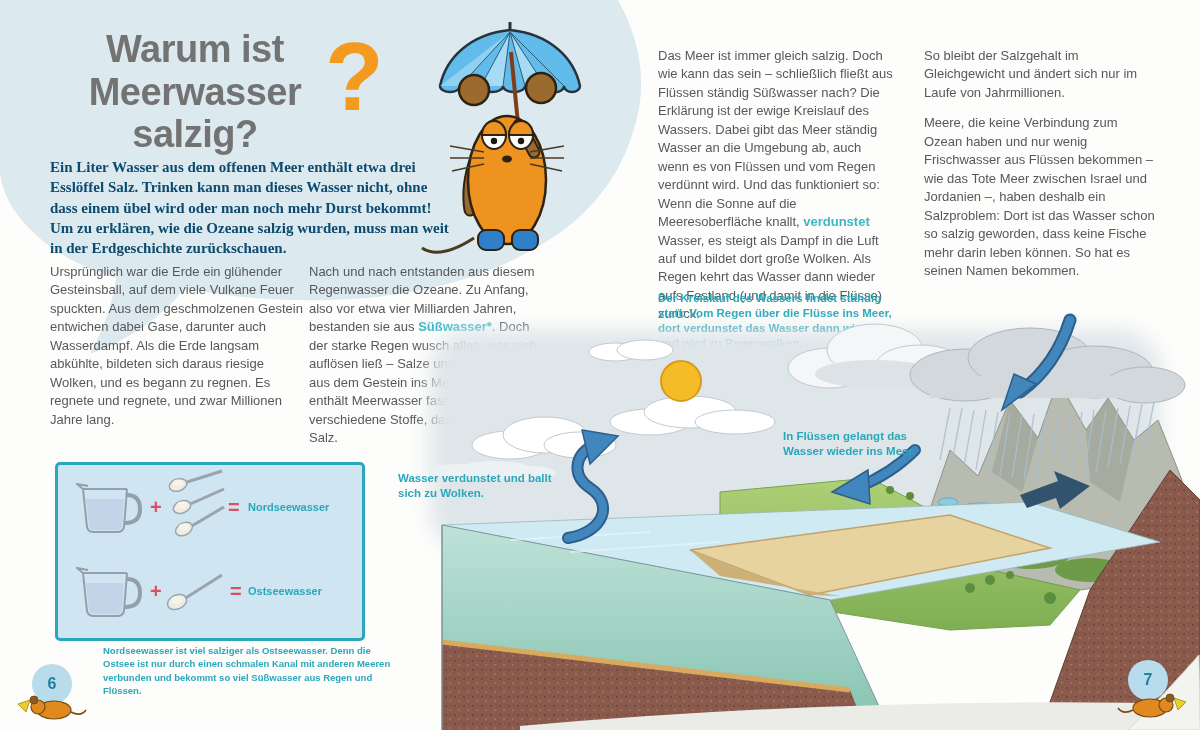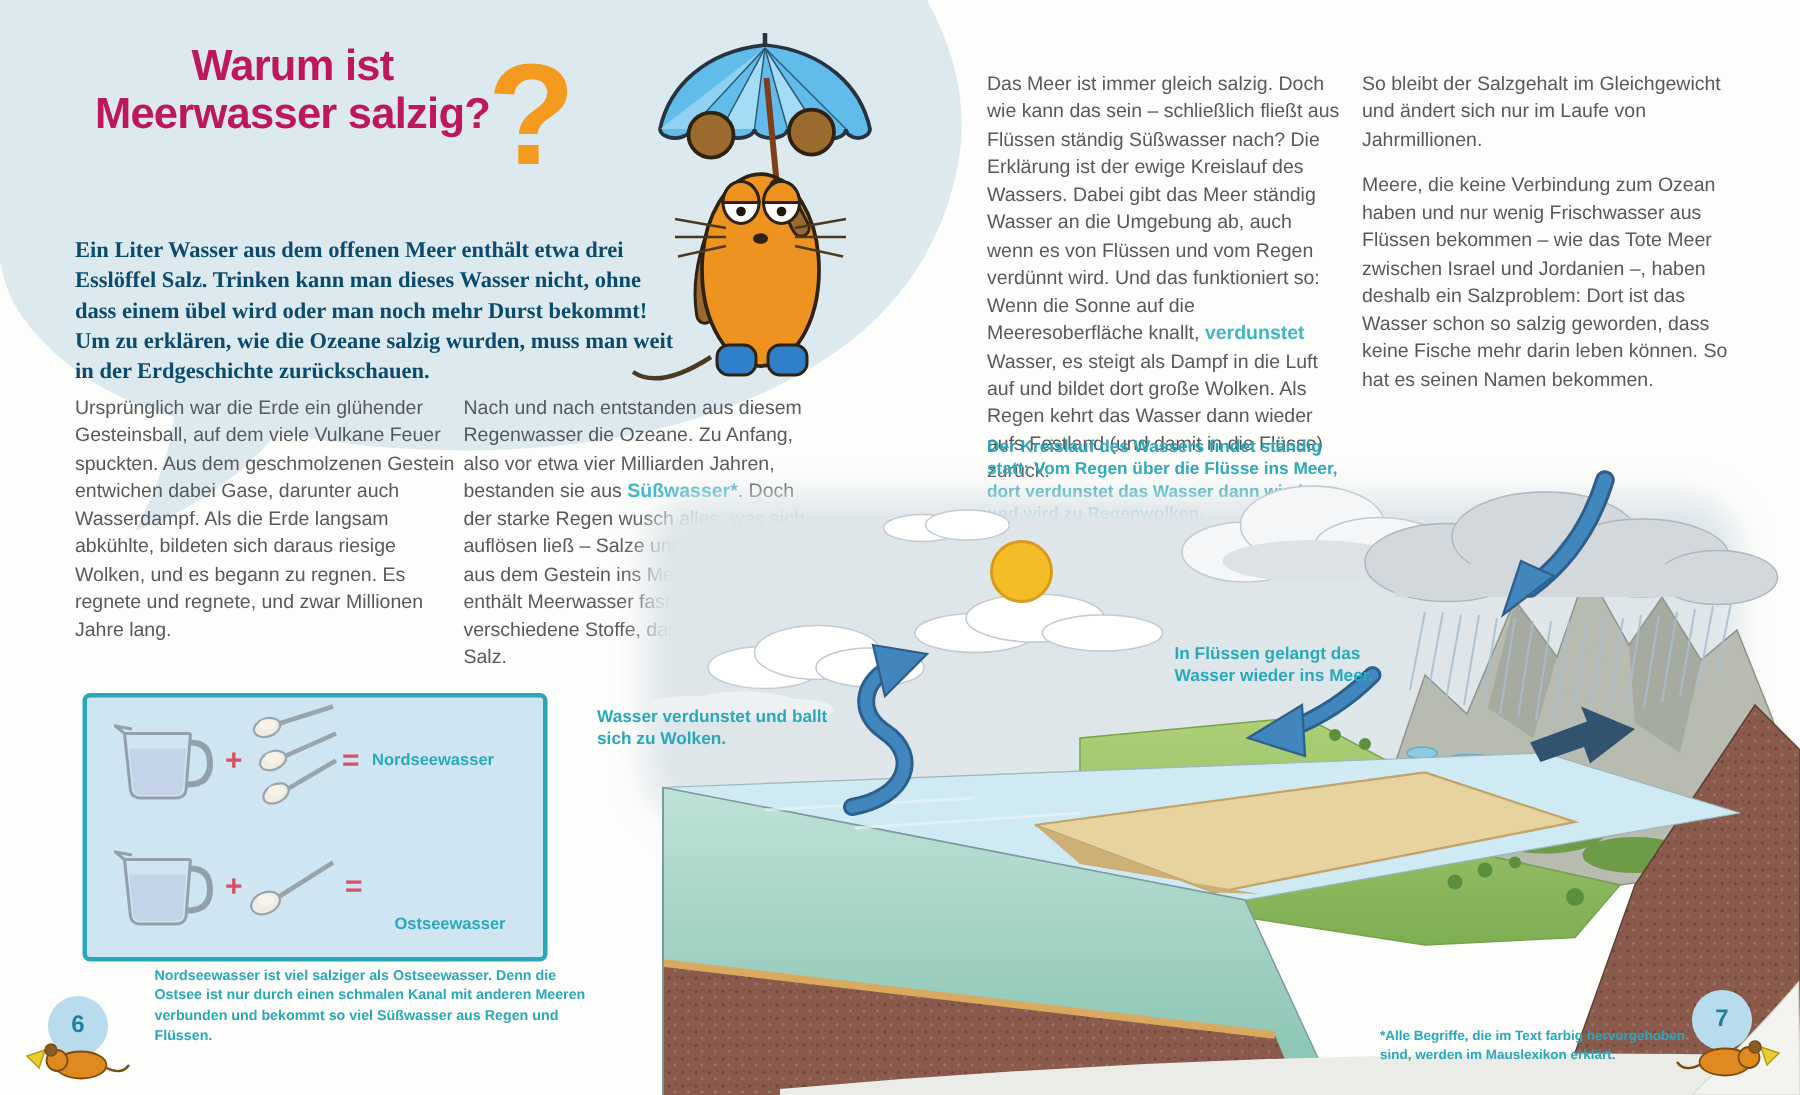--- a/index.html
+++ b/index.html
@@ -8,7 +8,7 @@
   .abs{position:absolute;}
   .bodytext{font-size:13px;line-height:1.42;color:#57585b;}
   .hl{color:#3fb6c6;font-weight:bold;text-align:center;}
-  .title{font-size:29px;font-weight:bold;color:#be185d;line-height:1.12;text-align:center;letter-spacing:-0.5px;}
+  .title{font-size:38px;font-weight:bold;color:#737373;line-height:1.12;text-align:center;letter-spacing:-0.5px;}
   .qmark{font-size:96px;font-weight:bold;color:#f49b1f;line-height:0.9;}
   .intro{font-size:15px;font-weight:bold;color:#0c4a6e;line-height:1.35;font-family:Liberation Serif, serif;}
   .caption{font-size:11.5px;font-weight:bold;color:#2aa8ba;line-height:1.3;}

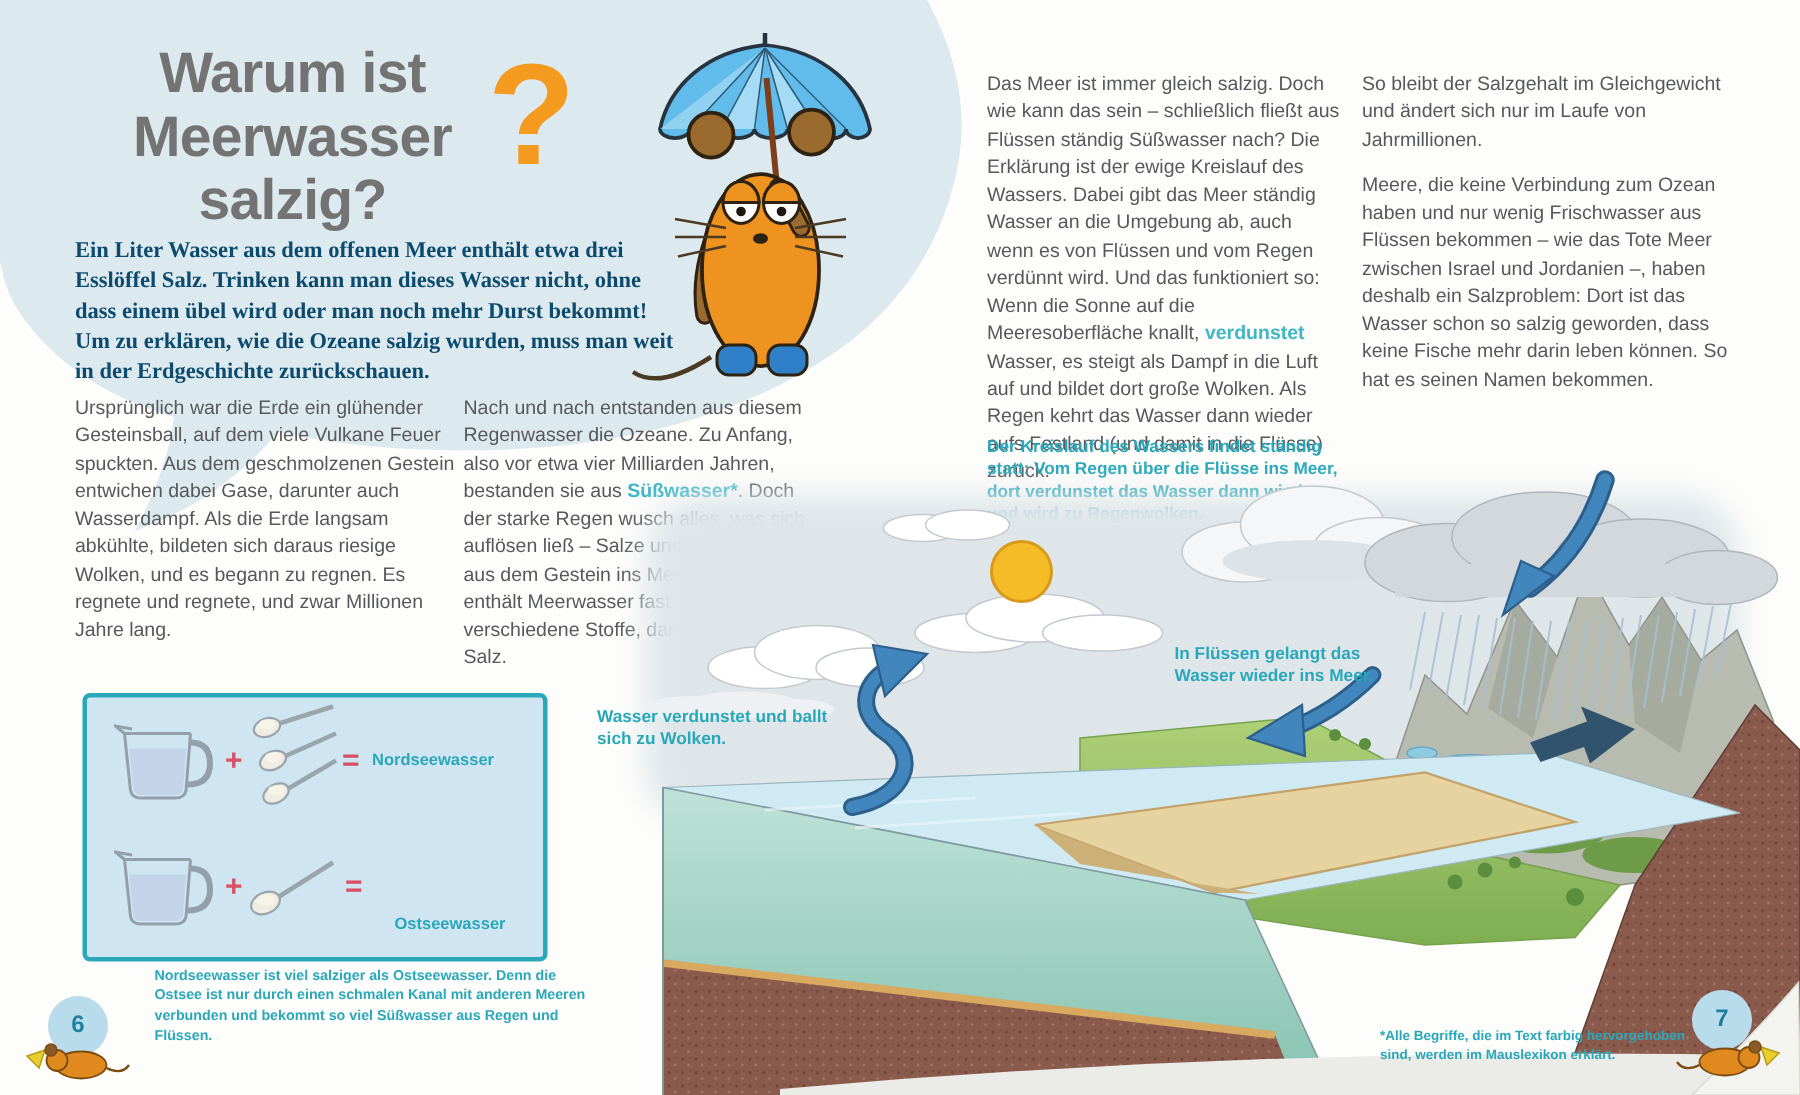--- a/index.html
+++ b/index.html
@@ -20,7 +20,7 @@
   .footnote{font-size:9px;font-weight:bold;color:#2aa8ba;line-height:1.4;}
   .badge{width:40px;height:40px;border-radius:50%;background:#b9dcec;display:flex;align-items:center;justify-content:center;}
   .pagenum{font-size:16px;font-weight:bold;color:#1f7f9e;}
-  p{margin:0 0 12px 0;}
+  p{margin:0 0 12px 16px;}
   svg{display:block;}
 </style>
 </head>

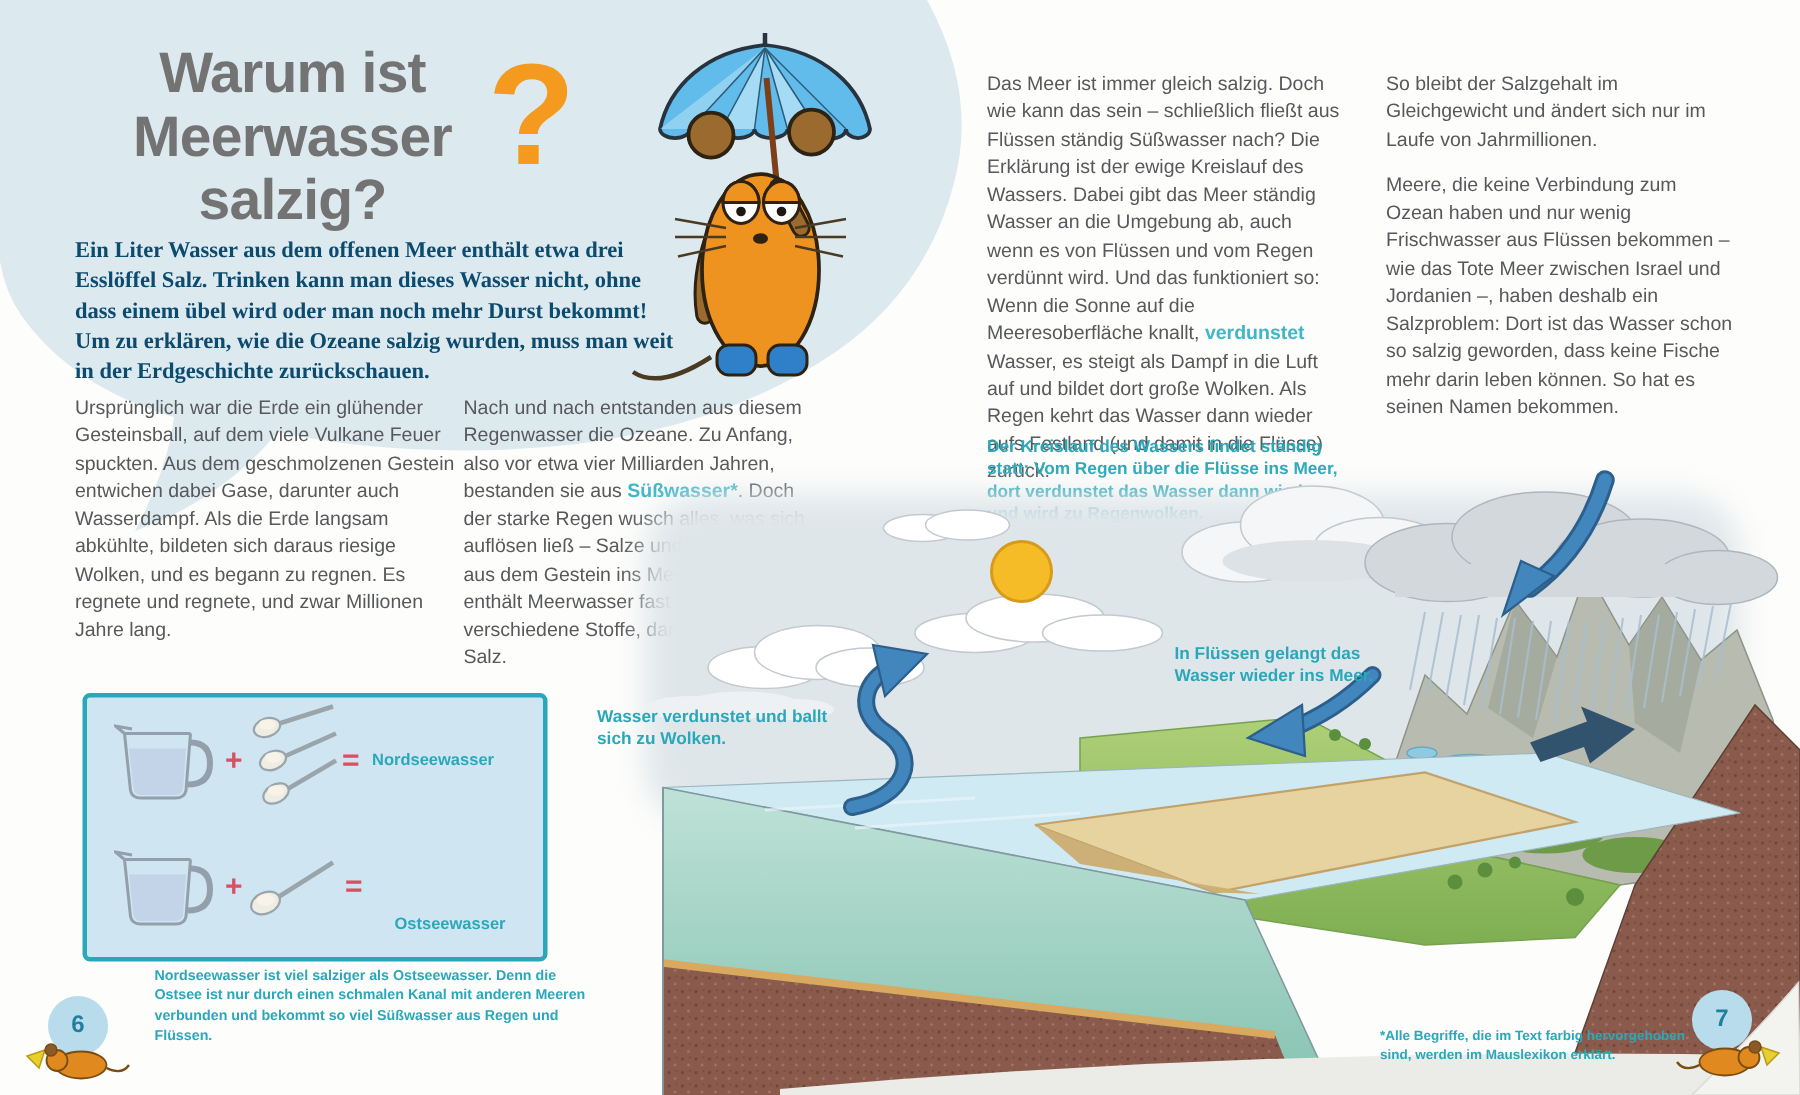--- a/index.html
+++ b/index.html
@@ -274,7 +274,7 @@
       <ellipse cx="13" cy="33" rx="6" ry="4" fill="#f7f3e8"></ellipse>
     </svg>
     <div class="abs oplabel" style="left:172px;top:116px;">=</div>
-    <div class="abs seawater-label" style="left:205px;top:120px;margin-top:25px;">Ostseewasser</div>
+    <div class="abs seawater-label" style="left:190px;top:120px;">Ostseewasser</div>
   </div>
 
   <div class="abs expcaption" style="left:103px;top:644px;width:292px;">Nordseewasser ist viel salziger als Ostseewasser. Denn die Ostsee ist nur durch einen schmalen Kanal mit anderen Meeren verbunden und bekommt so viel Süßwasser aus Regen und Flüssen.</div>

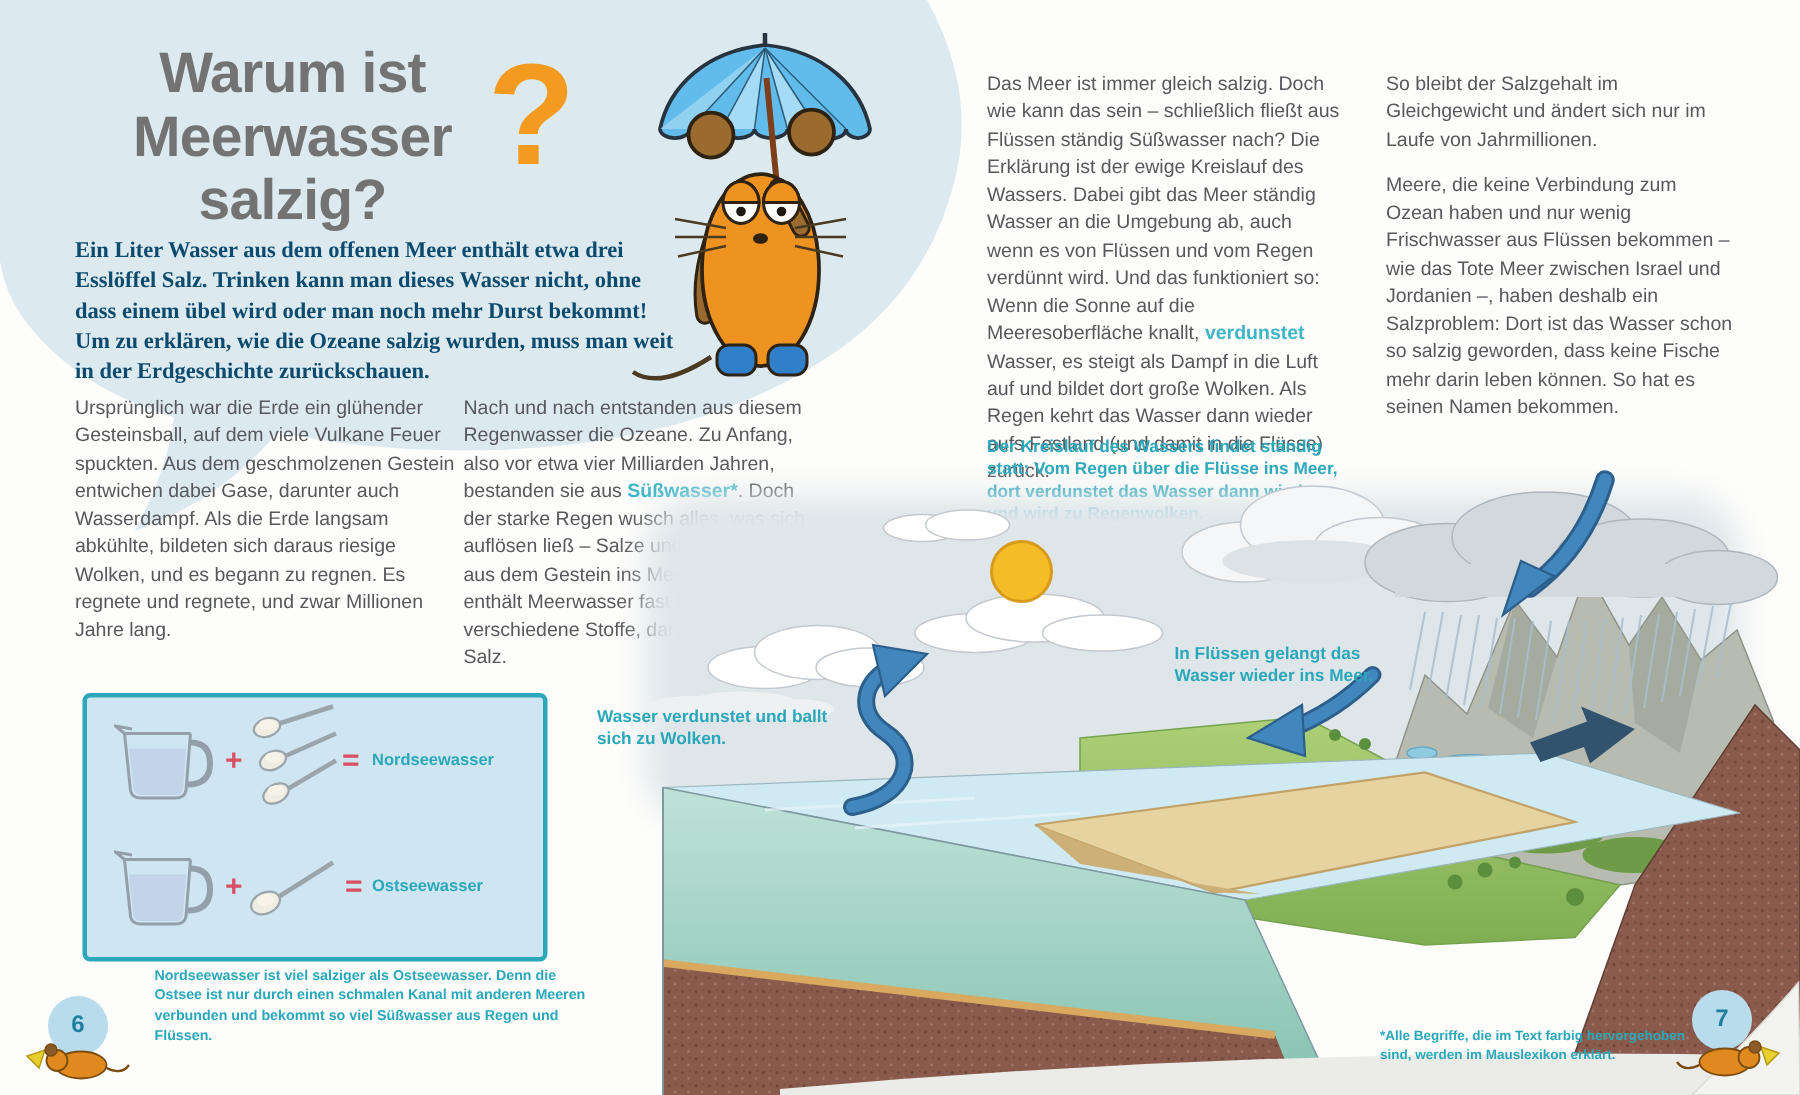--- a/index.html
+++ b/index.html
@@ -284,7 +284,6 @@
     <path d="M1128,730 Q1165,694 1199,655 L1200,730 Z" fill="#f3f3f0" stroke="#dcdcd6" stroke-width="1"></path>
   </svg>
 
-  <div class="abs footnote" style="left:920px;top:684px;width:212px;">*Alle Begriffe, die im Text farbig hervorgehoben sind, werden im Mauslexikon erklärt.</div>
 
   <div class="abs" style="left:16px;top:662px;width:90px;height:62px;">
     <div class="badge abs" style="left:16px;top:2px;">

